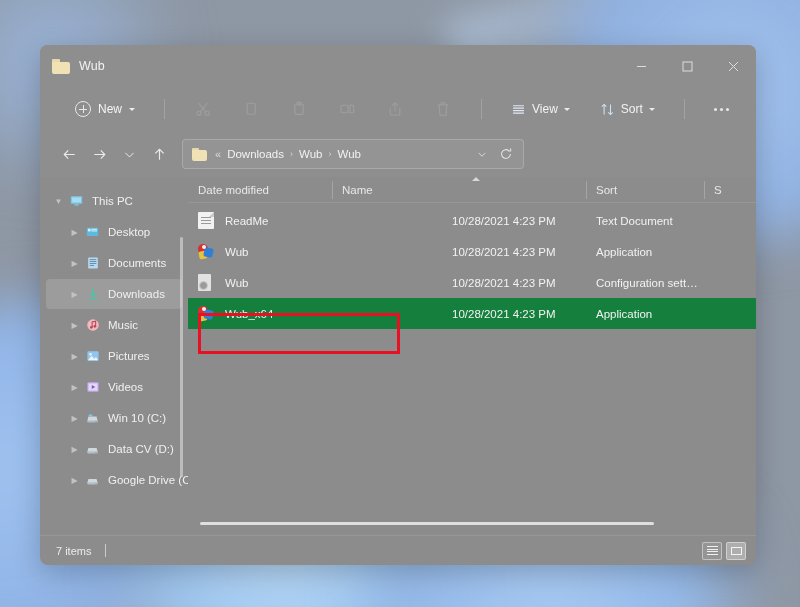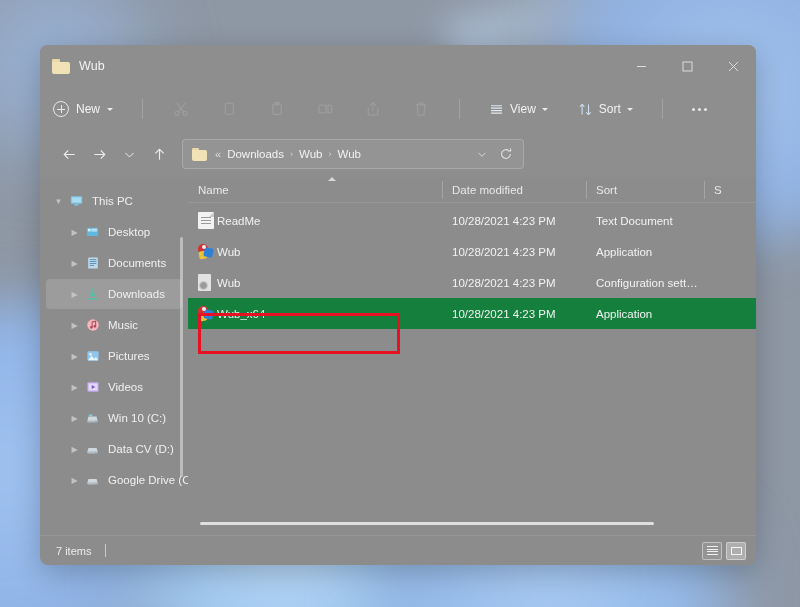--- a/index.html
+++ b/index.html
@@ -79,7 +79,7 @@
   .toolbar {
     height: 44px; flex: 0 0 44px;
     display: flex; align-items: center;
-    padding: 0 10px 0 8px;
+    padding: 0 10px 0 30px;
     background: #8e8e8e;
     gap: 12px;
   }

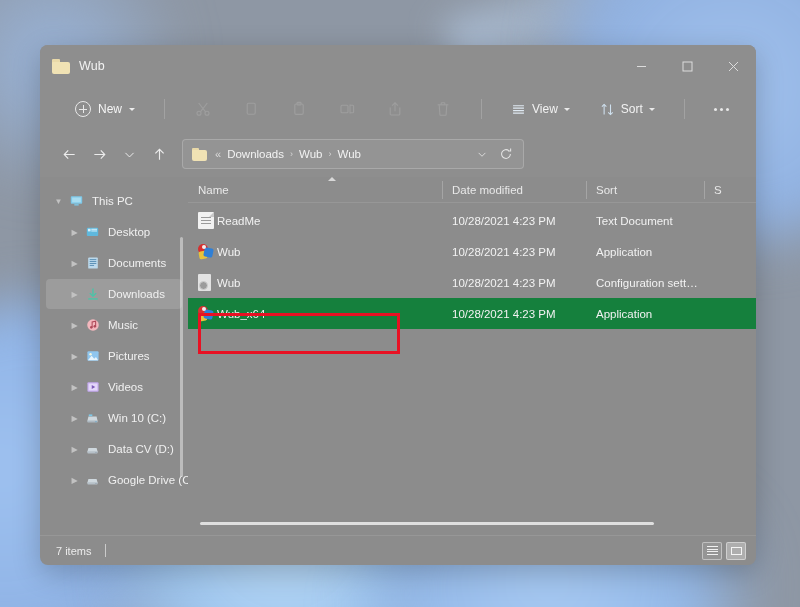--- a/index.html
+++ b/index.html
@@ -580,12 +580,12 @@
       <div class="filepane">
 
         <div class="col-head">
+          <div class="col col-date">
+            <span>Date modified</span>
+          </div>
           <div class="col col-name">
             <span class="sort-caret"></span>
             <span>Name</span>
-          </div>
-          <div class="col col-date">
-            <span>Date modified</span>
           </div>
           <div class="col col-type">
             <span>Sort</span>

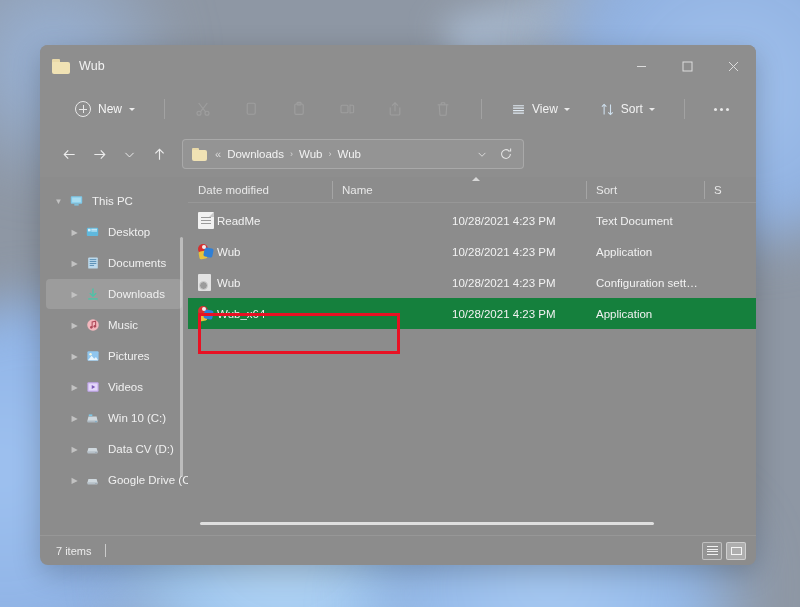--- a/index.html
+++ b/index.html
@@ -210,7 +210,7 @@
   .rows { flex: 1 1 auto; overflow: hidden; padding-top: 2px; }
   .row { height: 31px; display: flex; align-items: center; font-size: 11.5px; color: #f2f2f2; }
   .cell { padding-left: 10px; display: flex; align-items: center; height: 31px; overflow: hidden; white-space: nowrap; }
-  .cell-name { width: 254px; flex: 0 0 254px; gap: 3px; }
+  .cell-name { width: 254px; flex: 0 0 254px; gap: 11px; }
   .cell-date { width: 144px; flex: 0 0 144px; }
   .cell-type { width: 118px; flex: 0 0 118px; }
   .cell-size { flex: 1 1 auto; }

